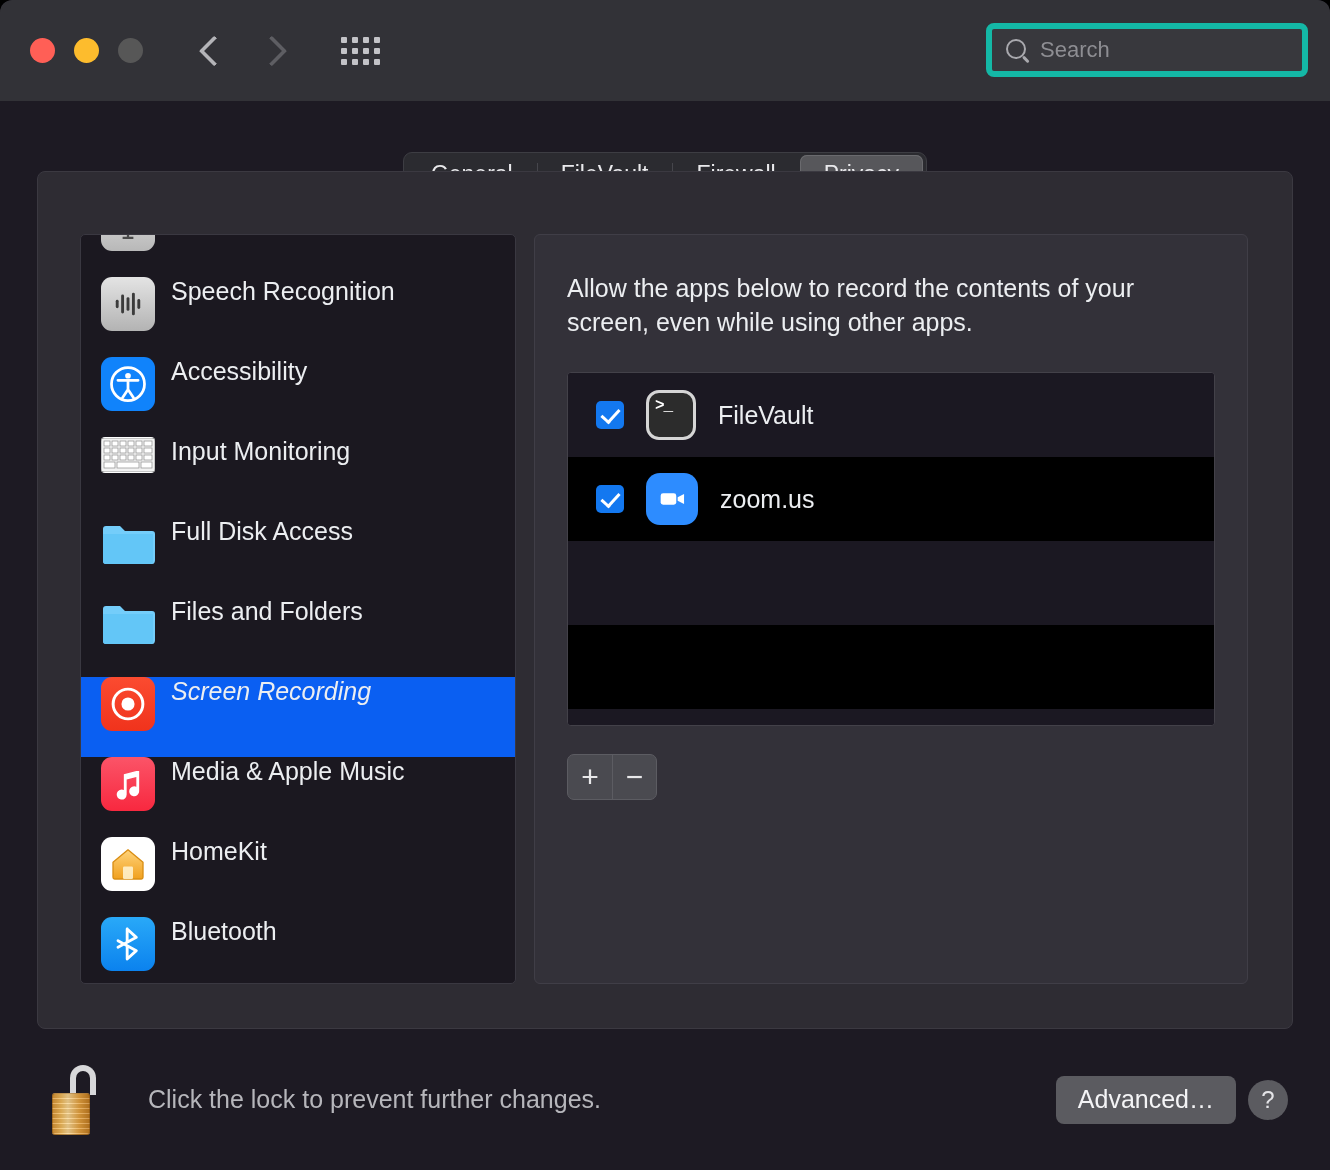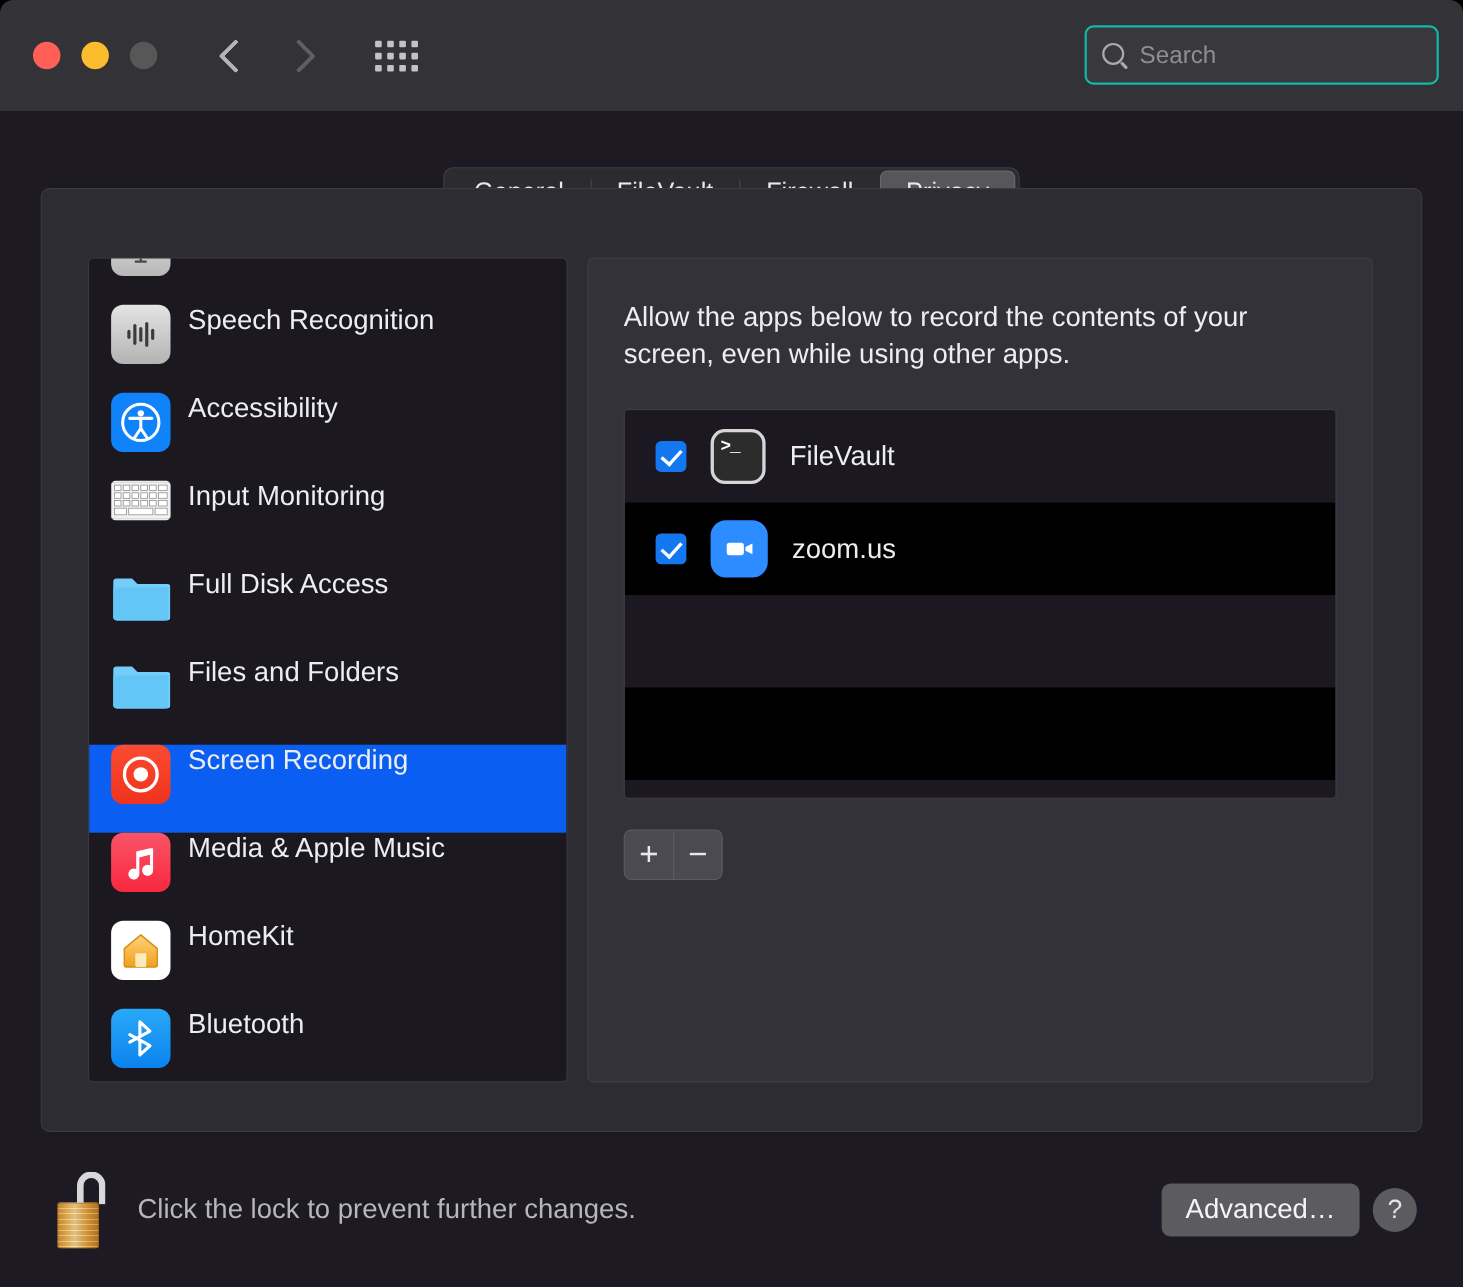--- a/index.html
+++ b/index.html
@@ -95,7 +95,7 @@
     top: 23px;
     width: 322px;
     height: 54px;
-    border: 2px solid #14b8a6;
+    border: 6px solid #14b8a6;
     border-radius: 8px;
     background: #38383d;
     display: flex;

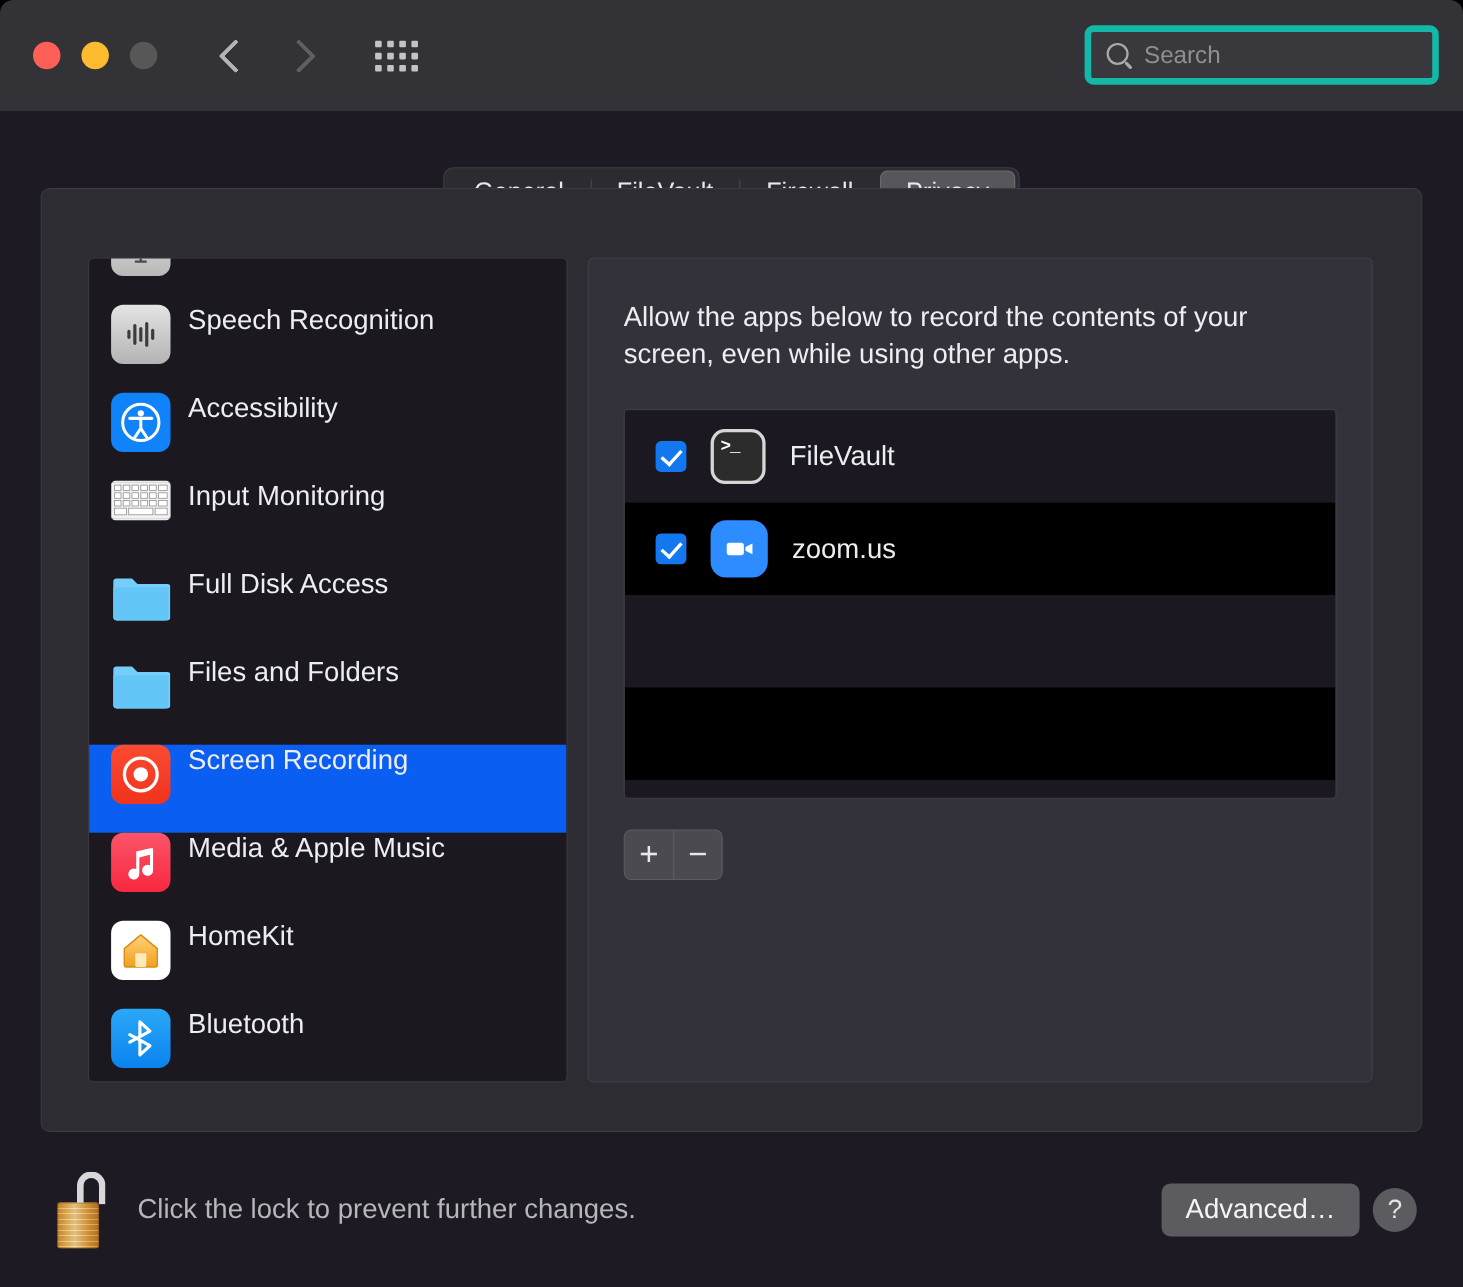--- a/index.html
+++ b/index.html
@@ -211,7 +211,7 @@
     padding: 0 0 0 20px;
     cursor: default;
   }
-  .side-item.selected { background: #0a5ff2; }
+  .side-item.selected { background: #0a5ff2; font-style: italic; }
   .side-label {
     font-size: 25px;
     color: #eceef1;

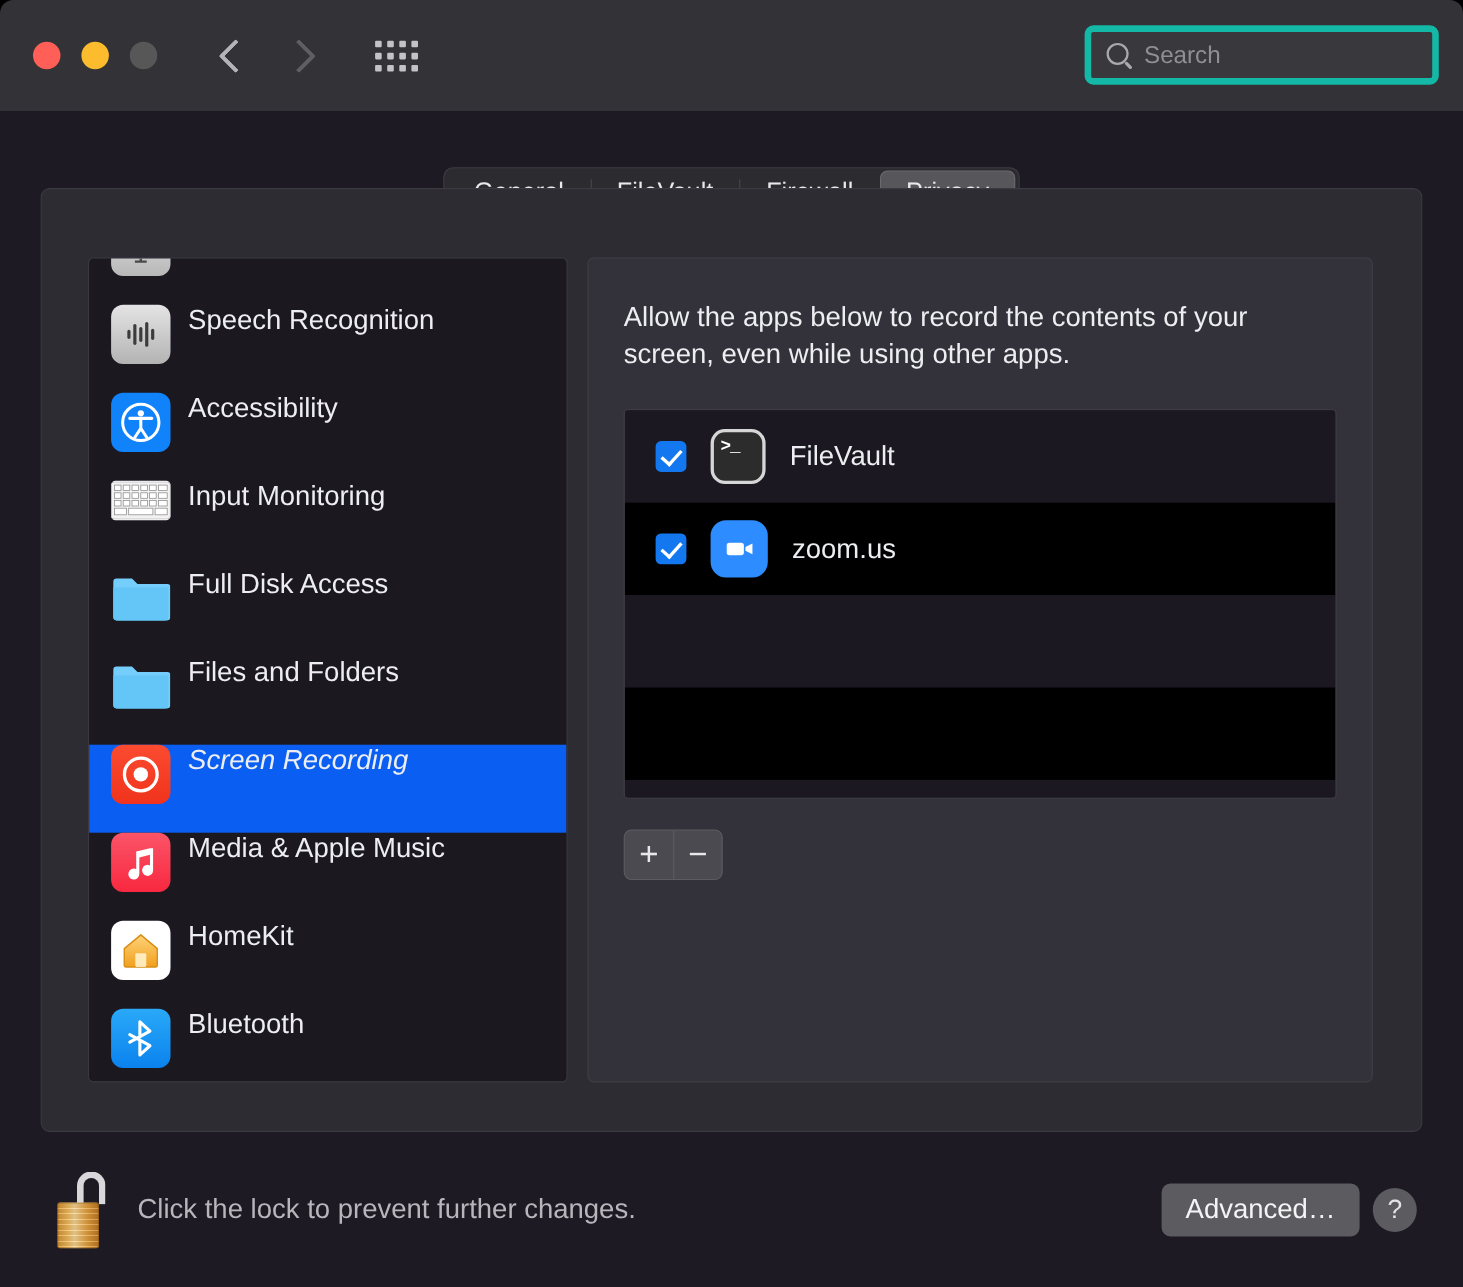--- a/index.html
+++ b/index.html
@@ -368,7 +368,7 @@
       linear-gradient(90deg,#d79232 0%,#f2bc5e 25%,#f9d693 42%,#e6a23f 72%,#c07a20 100%);
   }
   .locktext {
-    margin-left: 23px;
+    margin-left: 46px;
     font-size: 25px;
     color: #b6b6bb;
     white-space: nowrap;

